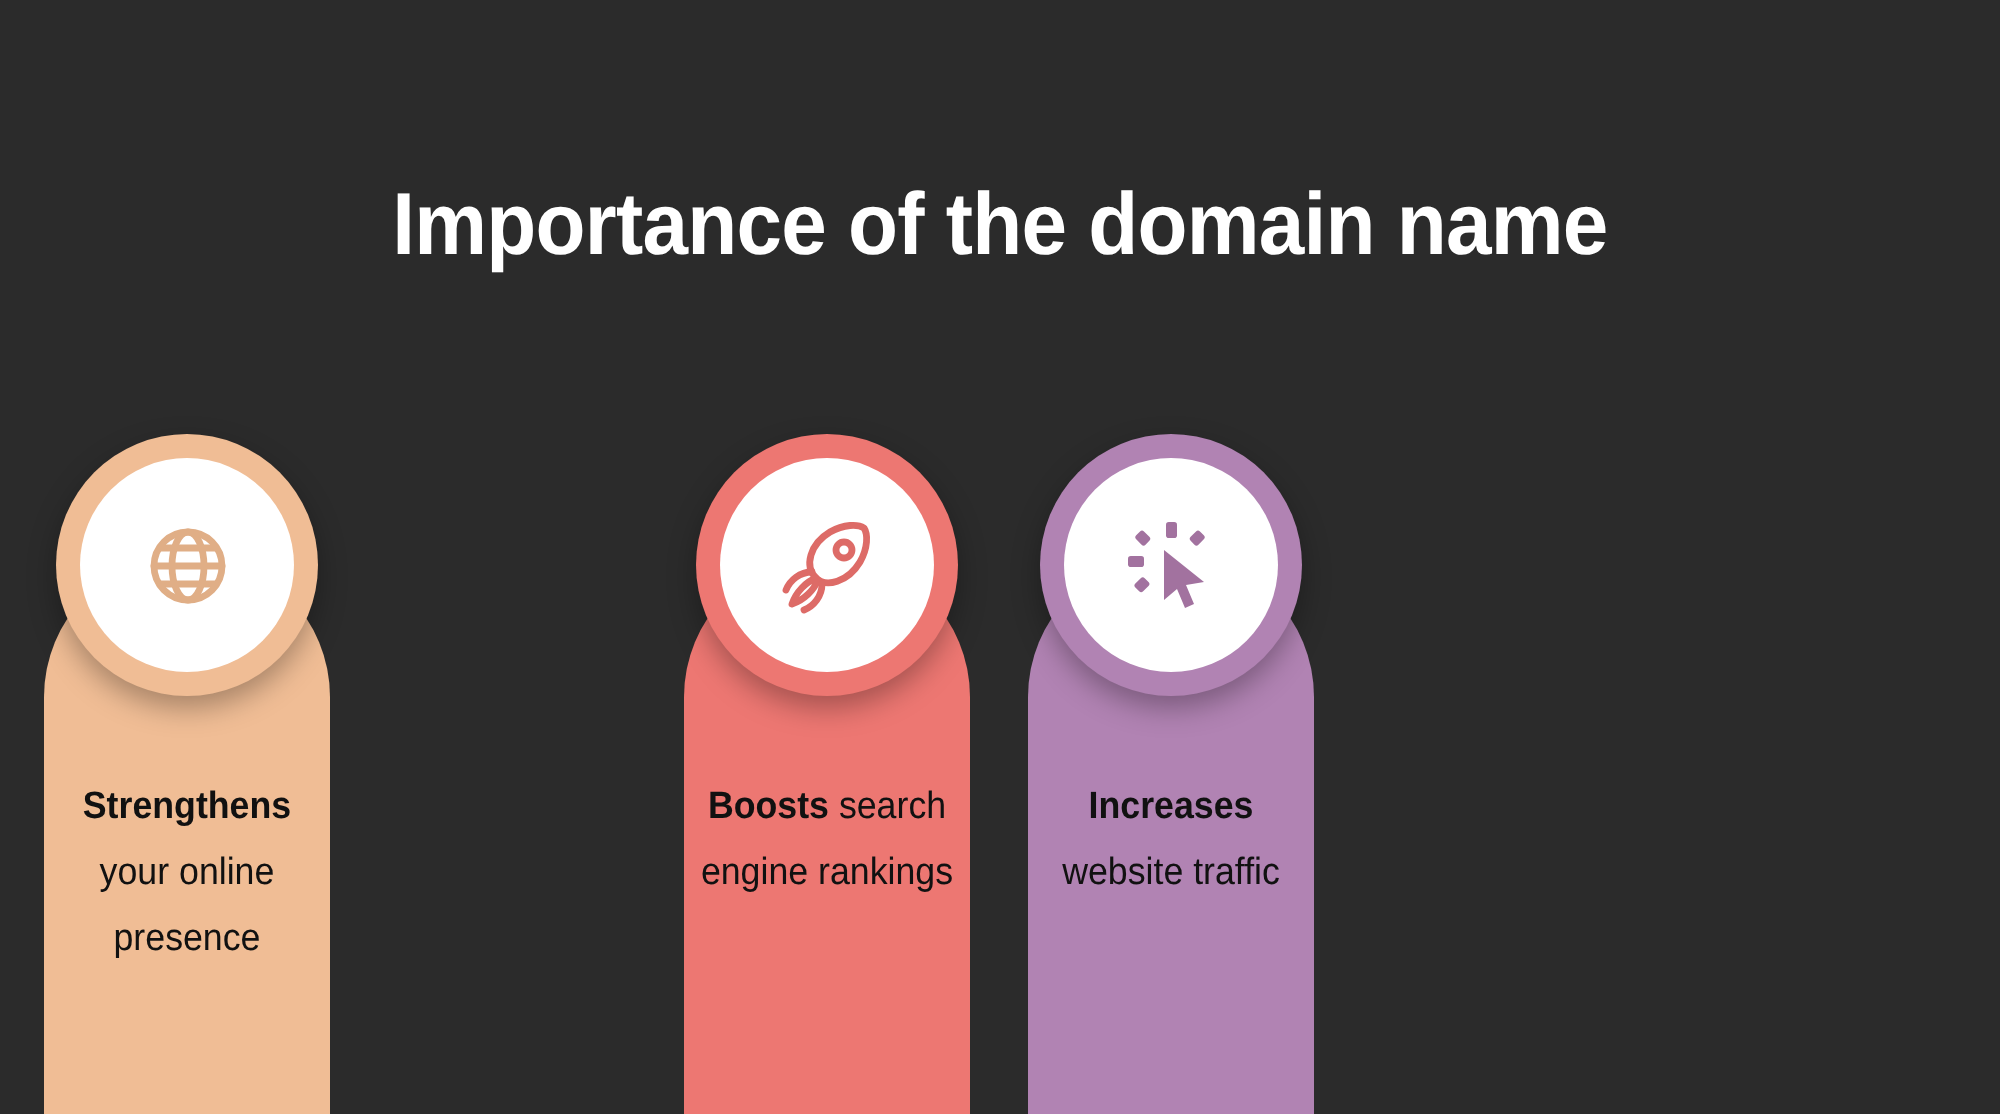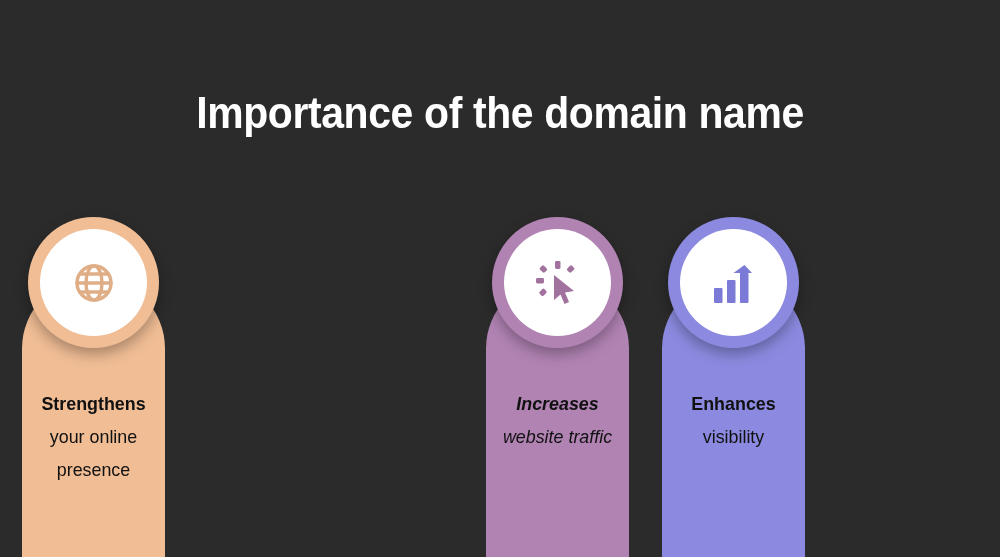--- a/index.html
+++ b/index.html
@@ -150,6 +150,22 @@
           </div>
         </div>
       </div>
+      <div class="column" style="left: 320px;">
+        <div class="col-body" style="background: rgb(237, 119, 114);"></div>
+        <div class="col-shade"></div>
+        <div class="caption" style="color: rgb(17, 17, 17);"><b>Boosts</b><span> search engine rankings</span></div>
+        <div class="badge" style="background: rgb(237, 119, 114);">
+          <div class="badge-inner">
+            <svg width="50" height="50" viewBox="0 0 50 50">
+              <path d="M19 31 C13 25 16 14 26 8 C33 4 40 4 43 6 C45 9 45 16 41 23 C35 33 24 36 19 31 Z" fill="none" stroke="#dd6b67" stroke-width="3.4" stroke-linecap="round" stroke-linejoin="round"></path>
+              <circle cx="33" cy="17" r="4" fill="none" stroke="#dd6b67" stroke-width="3.4" stroke-linecap="round" stroke-linejoin="round"></circle>
+              <path d="M19 31 C14 33 9 38 7 44 C13 42 18 37 20 32" fill="none" stroke="#dd6b67" stroke-width="3.4" stroke-linecap="round" stroke-linejoin="round"></path>
+              <path d="M17 28 C11 28 6 32 4 37" fill="none" stroke="#dd6b67" stroke-width="3.4" stroke-linecap="round" stroke-linejoin="round"></path>
+              <path d="M22 34 C22 40 18 45 13 47" fill="none" stroke="#dd6b67" stroke-width="3.4" stroke-linecap="round" stroke-linejoin="round"></path>
+            </svg>
+          </div>
+        </div>
+      </div>
       <div class="column" style="left: 464px; font-style: italic;">
         <div class="col-body" style="background: rgb(177, 131, 179);"></div>
         <div class="col-shade"></div>

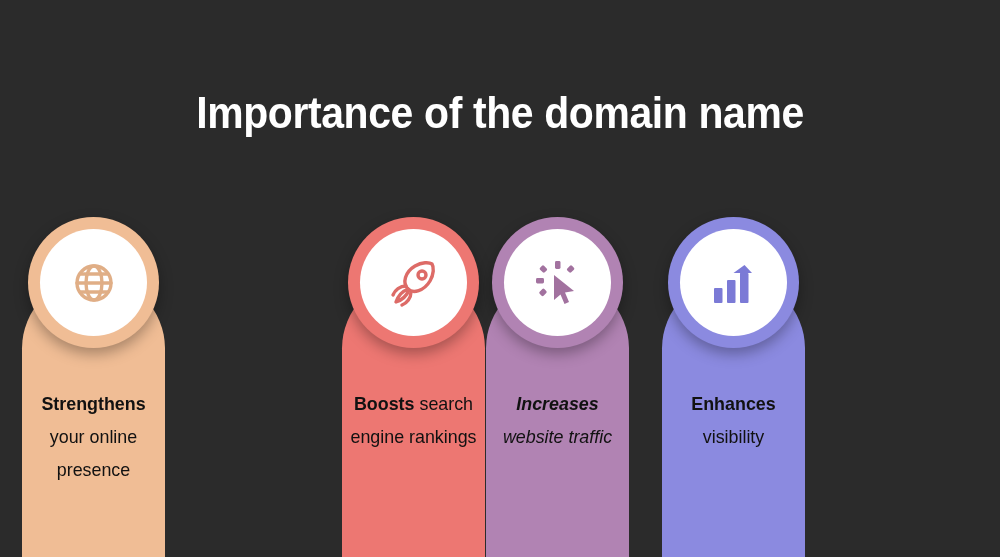--- a/index.html
+++ b/index.html
@@ -166,7 +166,7 @@
           </div>
         </div>
       </div>
-      <div class="column" style="left: 464px; font-style: italic;">
+      <div class="column" style="left: 492px;">
         <div class="col-body" style="background: rgb(177, 131, 179);"></div>
         <div class="col-shade"></div>
         <div class="caption" style="color: rgb(17, 17, 17);"><b>Increases</b><span> website traffic</span></div>

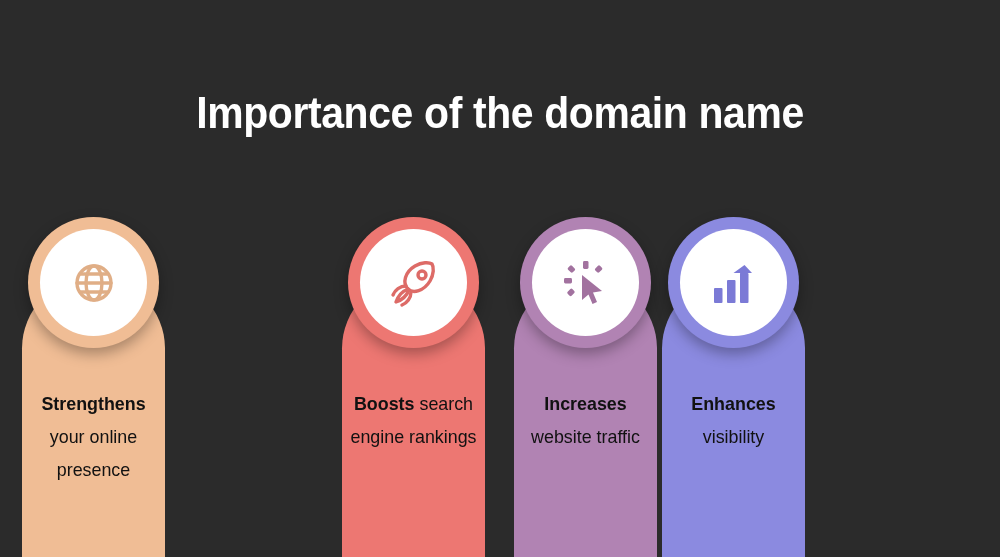--- a/index.html
+++ b/index.html
@@ -183,21 +183,6 @@
           </div>
         </div>
       </div>
-      <div class="column" style="left: 640px;">
-        <div class="col-body" style="background: rgb(139, 138, 224);"></div>
-        <div class="col-shade"></div>
-        <div class="caption" style="color: rgb(17, 17, 17);"><b>Enhances</b><span> visibility</span></div>
-        <div class="badge" style="background: rgb(139, 138, 224);">
-          <div class="badge-inner">
-            <svg width="48" height="46" viewBox="0 0 48 46">
-              <rect x="4" y="28" width="8.5" height="15" rx="1" fill="#7b7ad6" stroke="none"></rect>
-              <rect x="17" y="20" width="8.5" height="23" rx="1" fill="#7b7ad6" stroke="none"></rect>
-              <rect x="30" y="13" width="8.5" height="30" rx="1" fill="#7b7ad6" stroke="none"></rect>
-              <path d="M34.2 16 L34.2 7 L27.5 7 L38.5 -1 L46 7 L39.5 7 L39.5 16 Z" fill="#7b7ad6" stroke="none" transform="translate(-4 6)"></path>
-            </svg>
-          </div>
-        </div>
-      </div>
     </div>
 
 </div>

